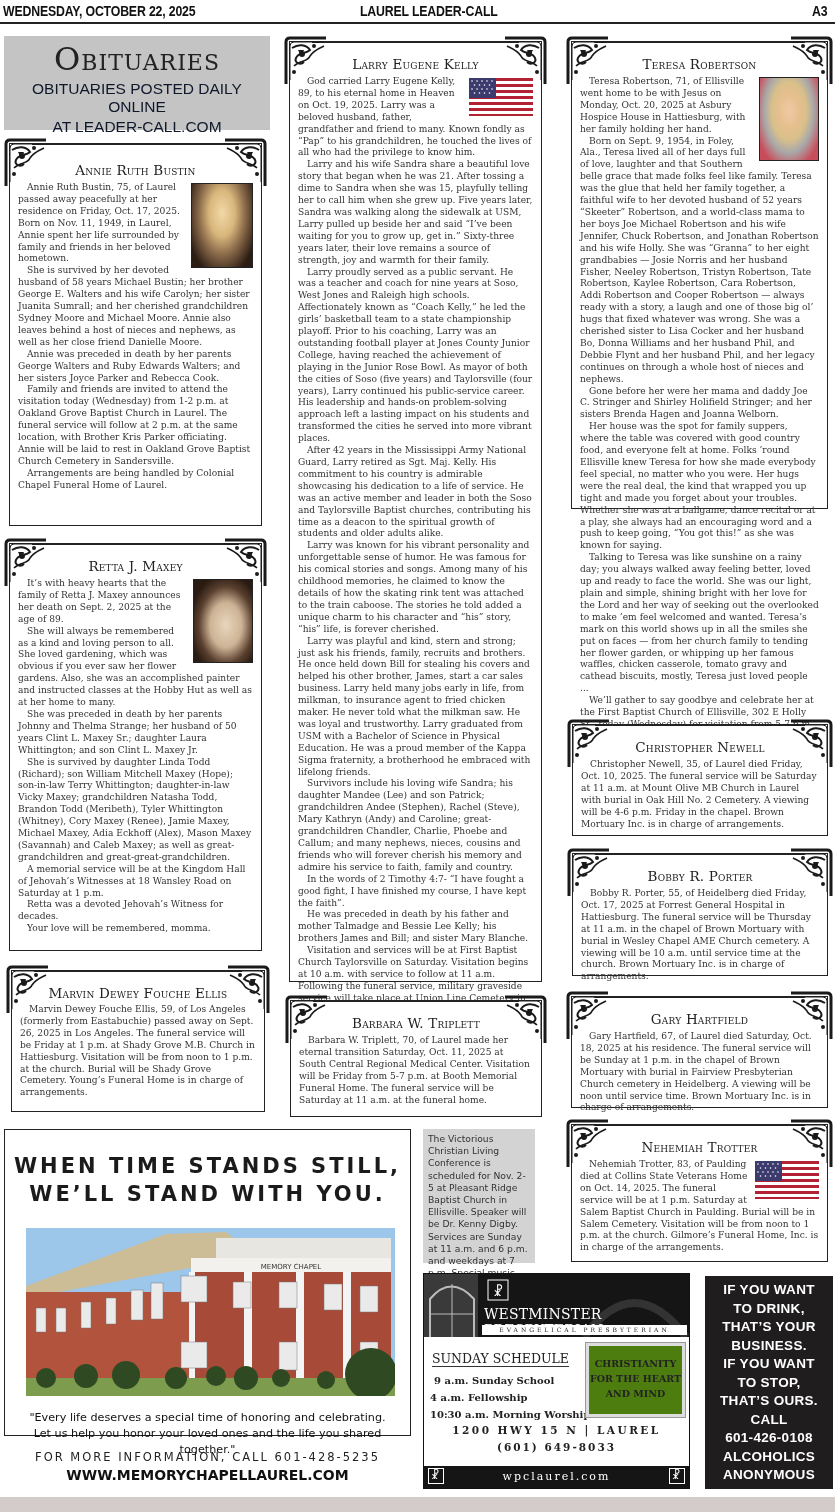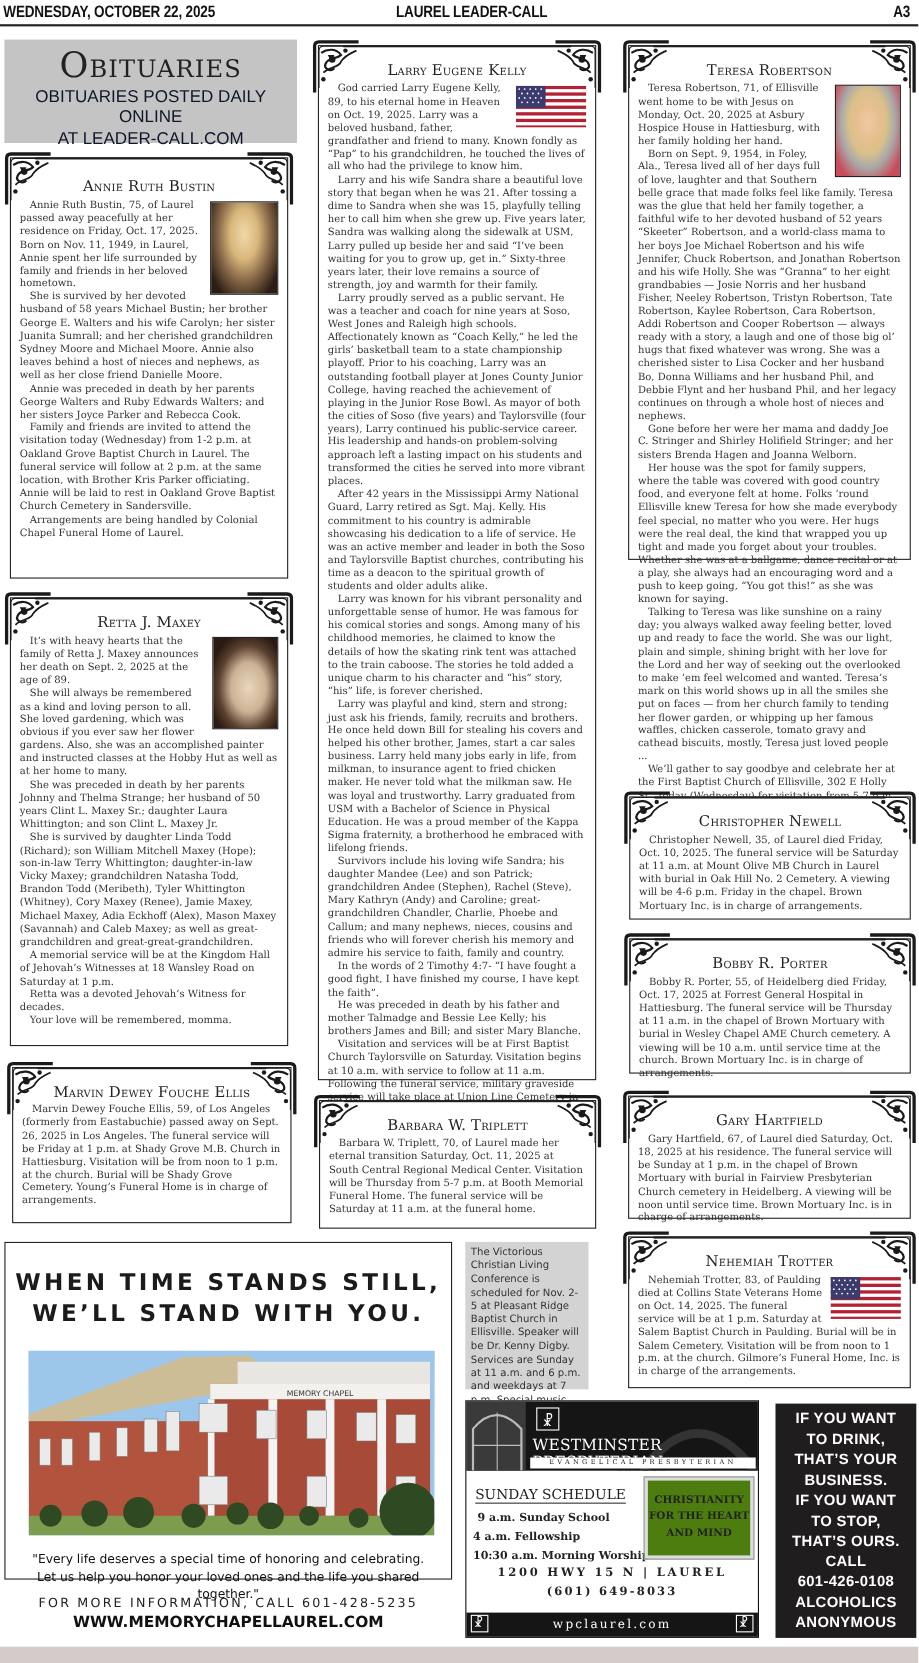--- a/index.html
+++ b/index.html
@@ -203,7 +203,7 @@
     </svg>
   <h2 style="margin-top:14px;">Barbara W. Triplett</h2>
   <div class="body">
-    <p>Barbara W. Triplett, 70, of Laurel made her eternal transition Saturday, Oct. 11, 2025 at South Central Regional Medical Center. Visitation will be Thursday from 5-7 p.m. at Booth Memorial Funeral Home. The funeral service will be Saturday at 11 a.m. at the funeral home.</p>
+    <p>Barbara W. Triplett, 70, of Laurel made her eternal transition Saturday, Oct. 11, 2025 at South Central Regional Medical Center. Visitation will be Friday from 5-7 p.m. at Booth Memorial Funeral Home. The funeral service will be Saturday at 11 a.m. at the funeral home.</p>
   </div>
 </div>
 

